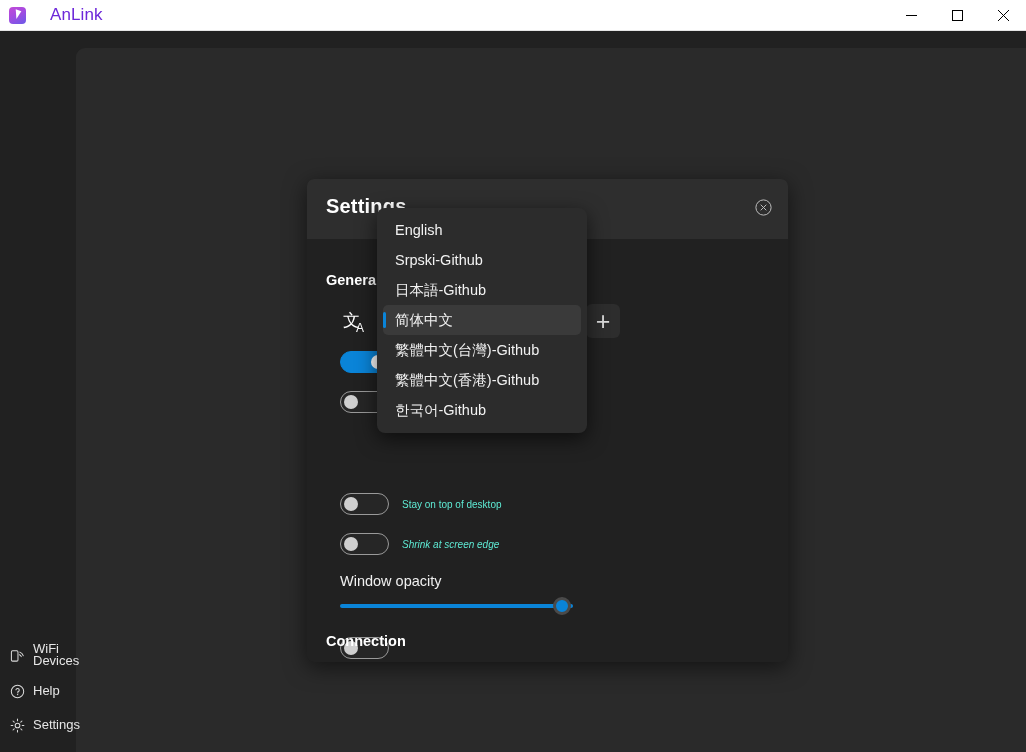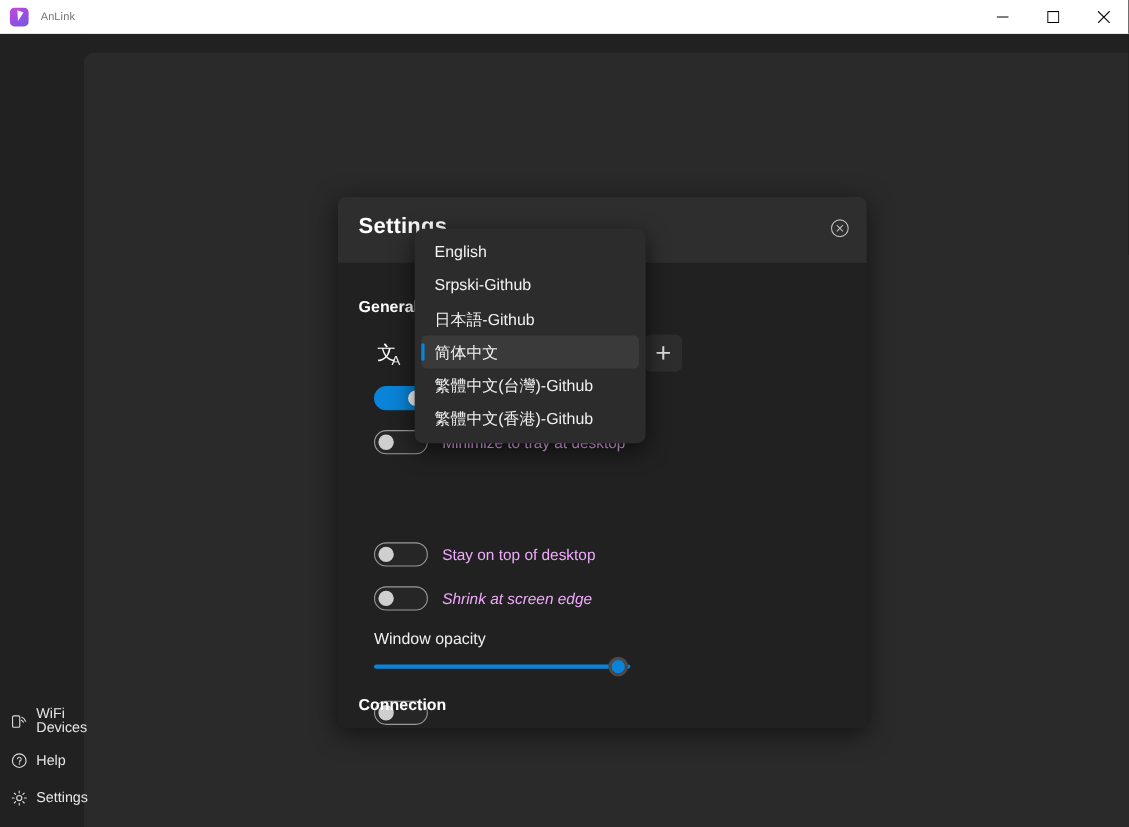--- a/index.html
+++ b/index.html
@@ -47,9 +47,9 @@
     transform: rotate(20deg);
   }
   #app-title {
-    margin-left: 11px;
-    font-size: 10px;
-    color: #737373;
+    margin-left: 24px;
+    font-size: 17px;
+    color: #6d28d9;
     letter-spacing: .1px;
   }
   .winbtn {

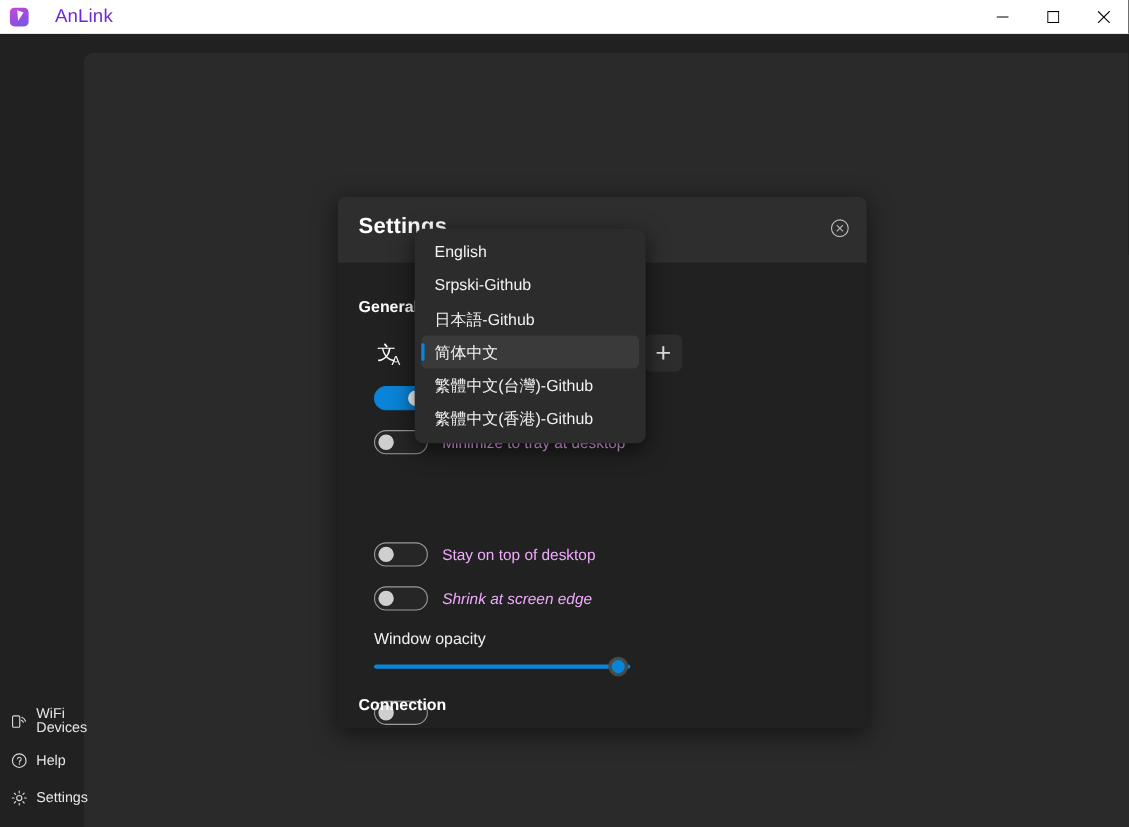--- a/index.html
+++ b/index.html
@@ -503,6 +503,9 @@
     <div class="lang-item">
       <span>繁體中文(香港)-Github</span>
     </div>
+    <div class="lang-item">
+      <span>한국어-Github</span>
+    </div>
   </div>
 
 </div>

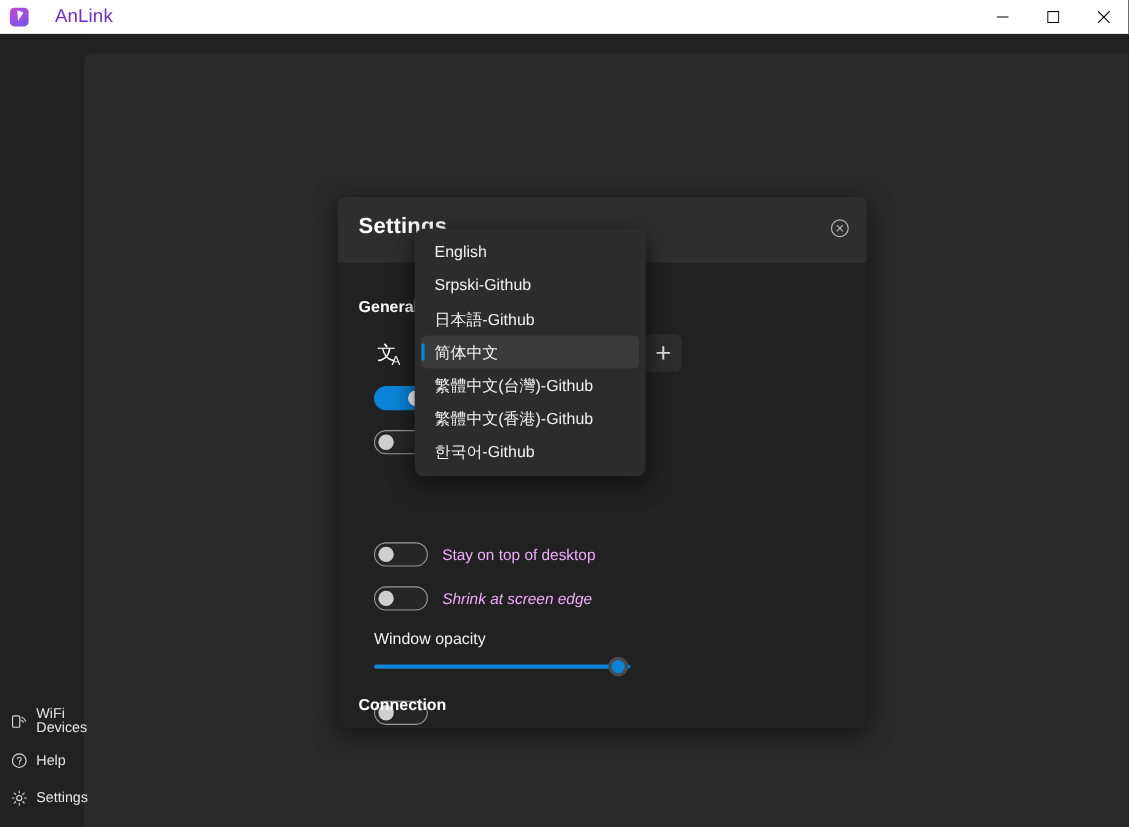--- a/index.html
+++ b/index.html
@@ -251,8 +251,8 @@
   }
   .toggle-label {
     margin-left: 13px;
-    font-size: 14px;
-    color: #f0abfc;
+    font-size: 10px;
+    color: #5eead4;
     white-space: nowrap;
   }
   #row-autostart { top: 112px; }

